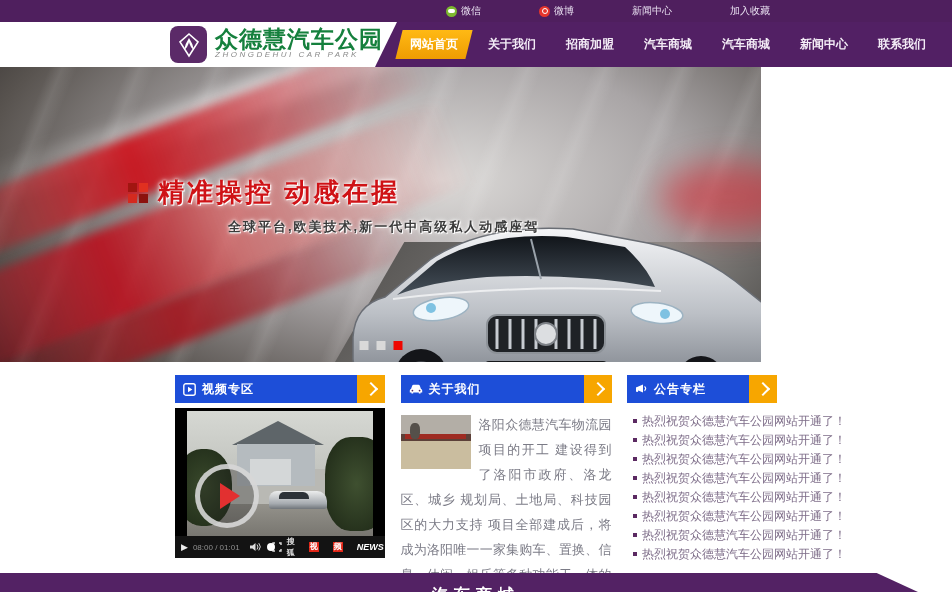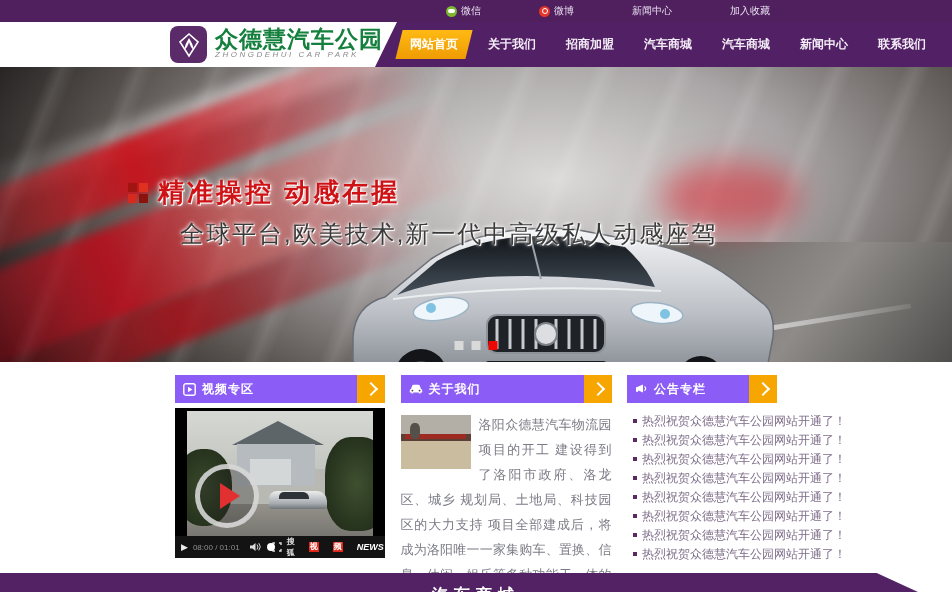--- a/index.html
+++ b/index.html
@@ -31,7 +31,7 @@
   .nav li.active > span{display:inline-block;transform:skewX(14deg);}
 
   
-  .hero{position:absolute;left:0;top:67px;width:952px;height:295px;overflow:hidden;
+  .hero{position:absolute;left:0;top:67px;width:761px;height:295px;overflow:hidden;
     background:radial-gradient(ellipse 640px 330px at 58% 38%, #dcdad8 0%, #a9a5a6 38%, #58534f 72%, #171415 100%);}
   .hero-blur{position:absolute;inset:0;background:repeating-linear-gradient(112deg, rgba(255,255,255,0) 0 46px, rgba(255,255,255,.10) 58px, rgba(255,255,255,0) 72px);}
   .streak{position:absolute;filter:blur(5px);transform:rotate(-21deg);}

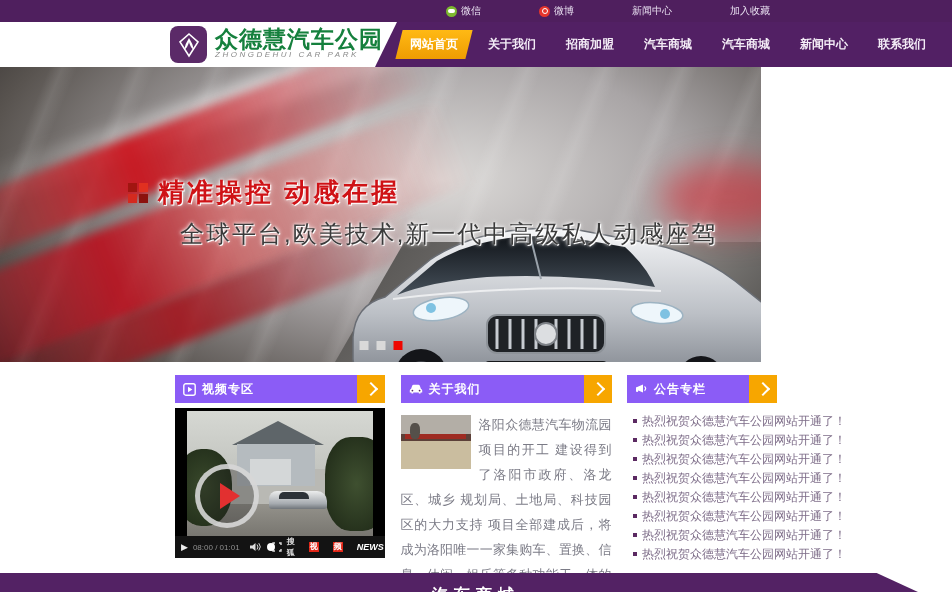--- a/index.html
+++ b/index.html
@@ -53,7 +53,7 @@
   .cap-icon i:nth-child(3){background:#d42a1f;}
   .cap-icon i:nth-child(4){background:#8c120e;}
   .cap-headline{font-size:26px;font-weight:bold;color:#cf1216;letter-spacing:3px;text-shadow:0 0 3px #fff,0 0 6px rgba(255,255,255,.9),1px 1px 0 #fff;}
-  .cap-subline{margin:8px 0 0 52px;font-size:24px;font-weight:normal;color:#3b3b3b;letter-spacing:2px;text-shadow:0 0 3px #fff,0 0 5px rgba(255,255,255,.95),1px 1px 0 #fff;}
+  .cap-subline{margin:8px 0 0 100px;font-size:13px;font-weight:bold;color:#3b3b3b;letter-spacing:2px;text-shadow:0 0 3px #fff,0 0 5px rgba(255,255,255,.95),1px 1px 0 #fff;}
 
   .hero-dots{position:absolute;left:50%;bottom:12px;transform:translateX(-50%);display:flex;gap:8px;}
   .dot{width:9px;height:9px;background:#d9d9d9;cursor:pointer;}

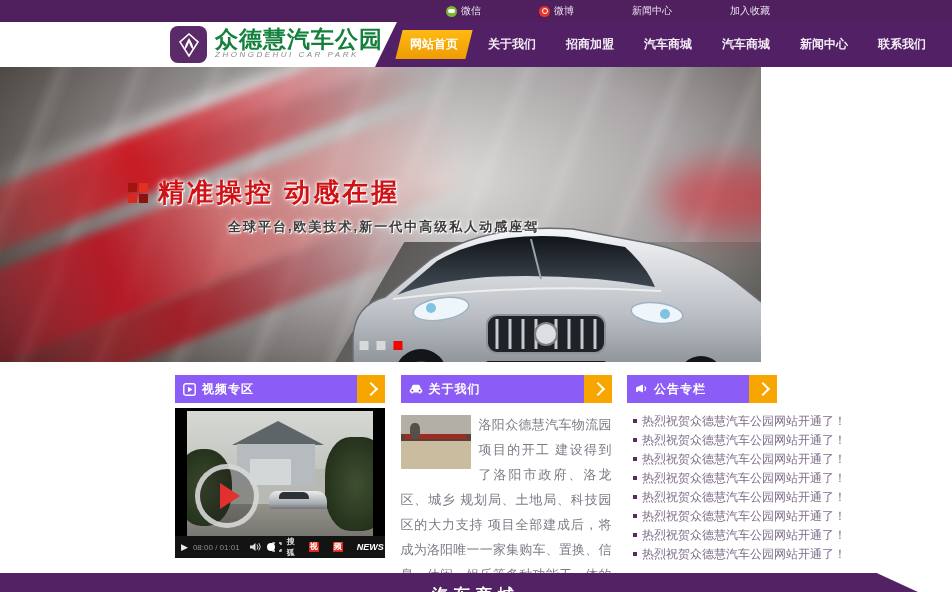--- a/index.html
+++ b/index.html
@@ -65,7 +65,7 @@
   .panel-video{width:210px;}
   .panel-about{width:211px;}
   .panel-notice{width:150px;text-align:center;}
-  .panel-head{height:28px;background:#8b5cf6;display:flex;align-items:center;position:relative;}
+  .panel-head{height:28px;background:#1d4ed8;display:flex;align-items:center;position:relative;}
   .panel-head .ph-icon{margin:0 6px 0 8px;display:flex;}
   .panel-head .ph-title{color:#fff;font-size:12px;font-weight:bold;letter-spacing:1px;}
   .ph-arrow{position:absolute;right:0;top:0;width:28px;height:28px;background:#f7a600;cursor:pointer;}

